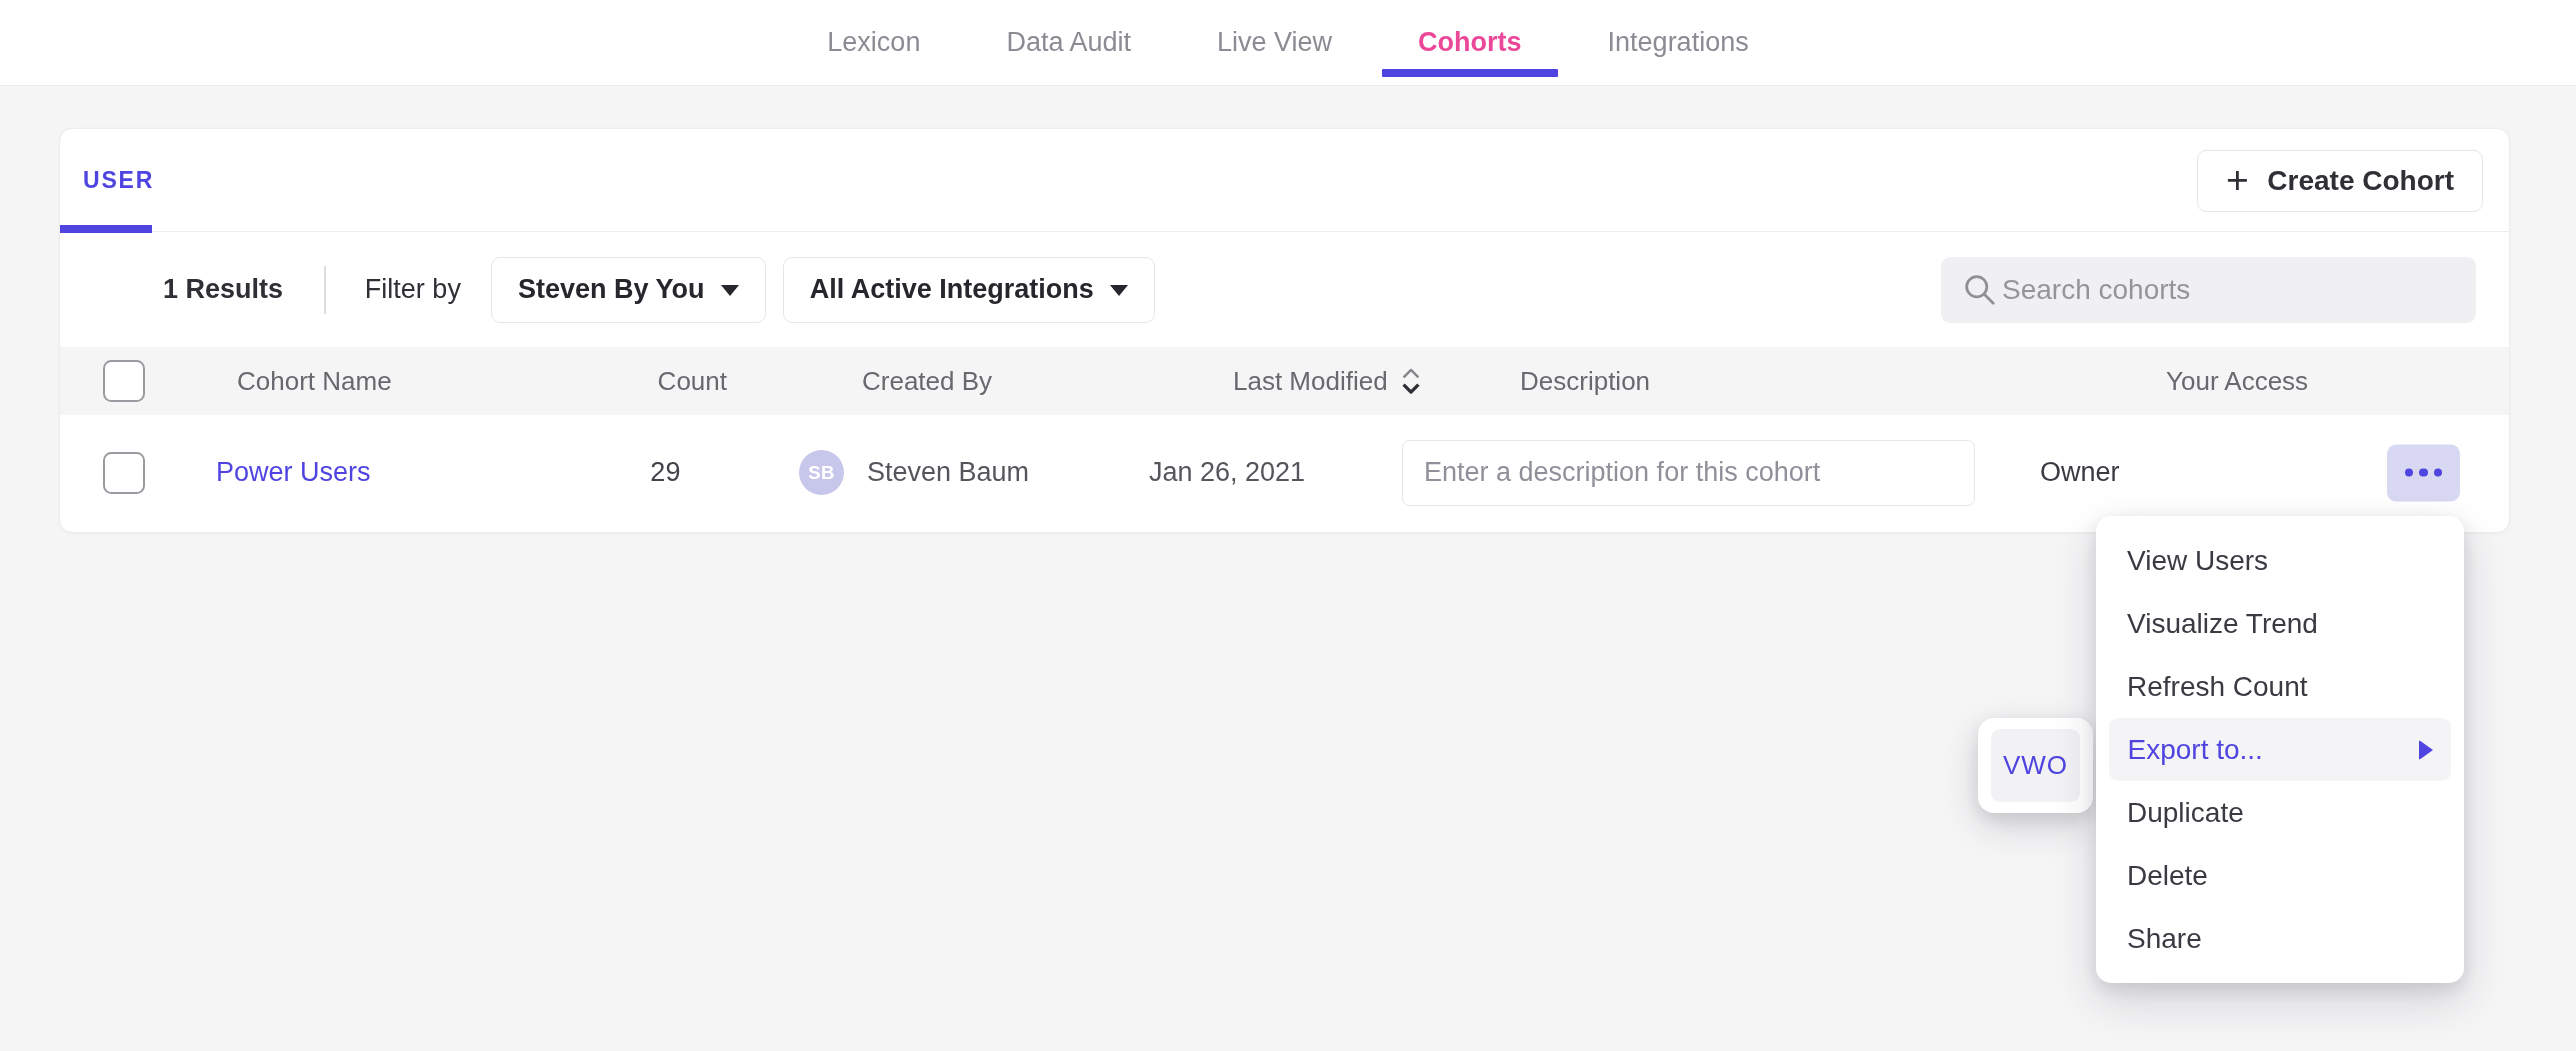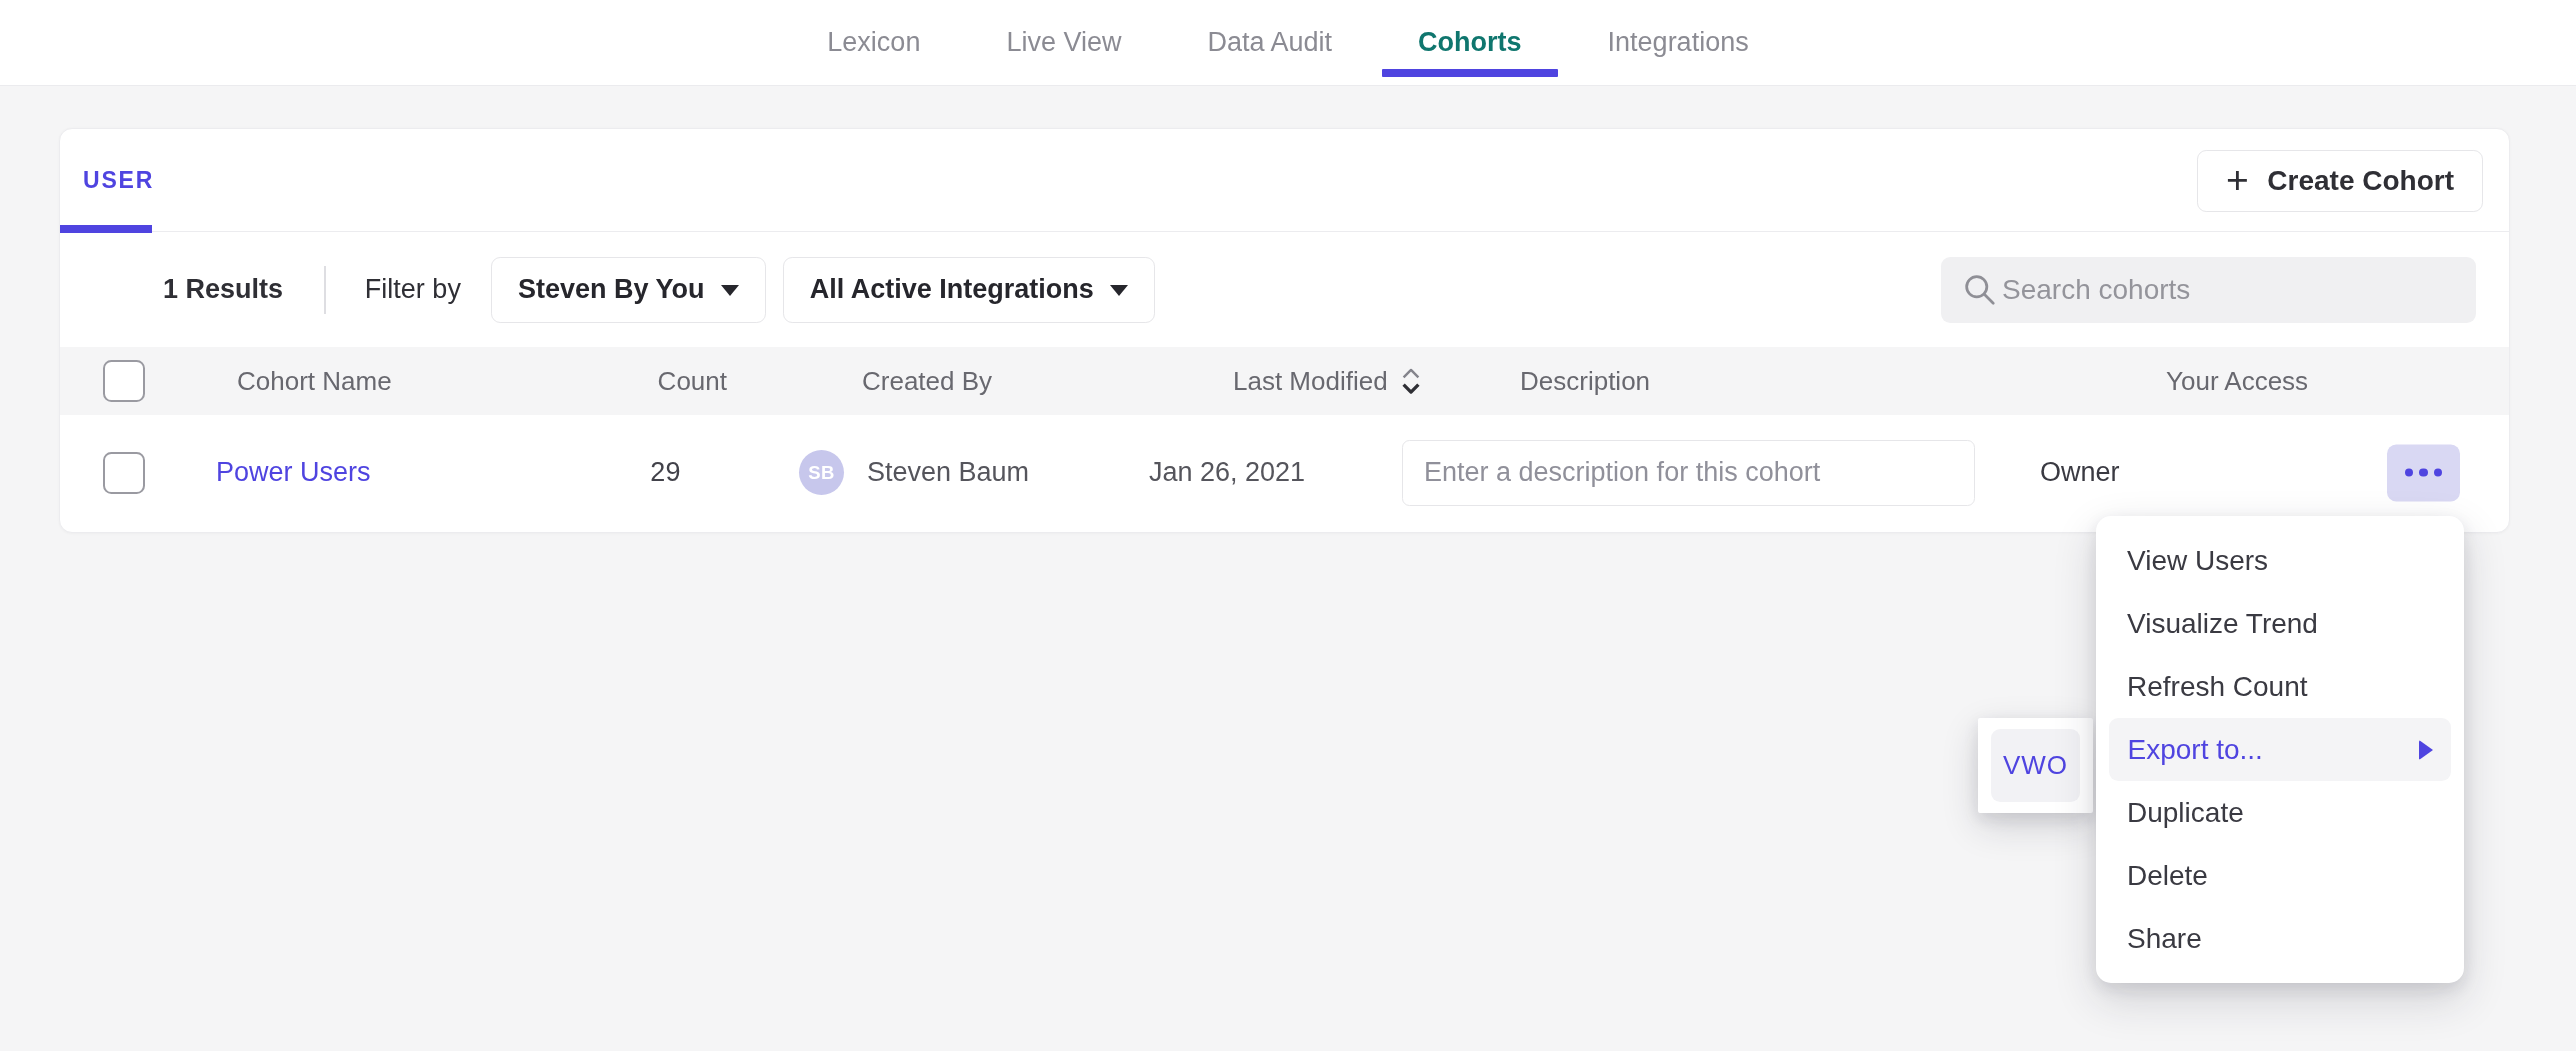--- a/index.html
+++ b/index.html
@@ -180,8 +180,8 @@
 
 <header class="topnav">
   <div class="nav-item">Lexicon</div>
+  <div class="nav-item">Data Audit</div>
   <div class="nav-item">Live View</div>
-  <div class="nav-item">Data Audit</div>
   <div class="nav-item active">Cohorts</div>
   <div class="nav-item">Integrations</div>
 </header>

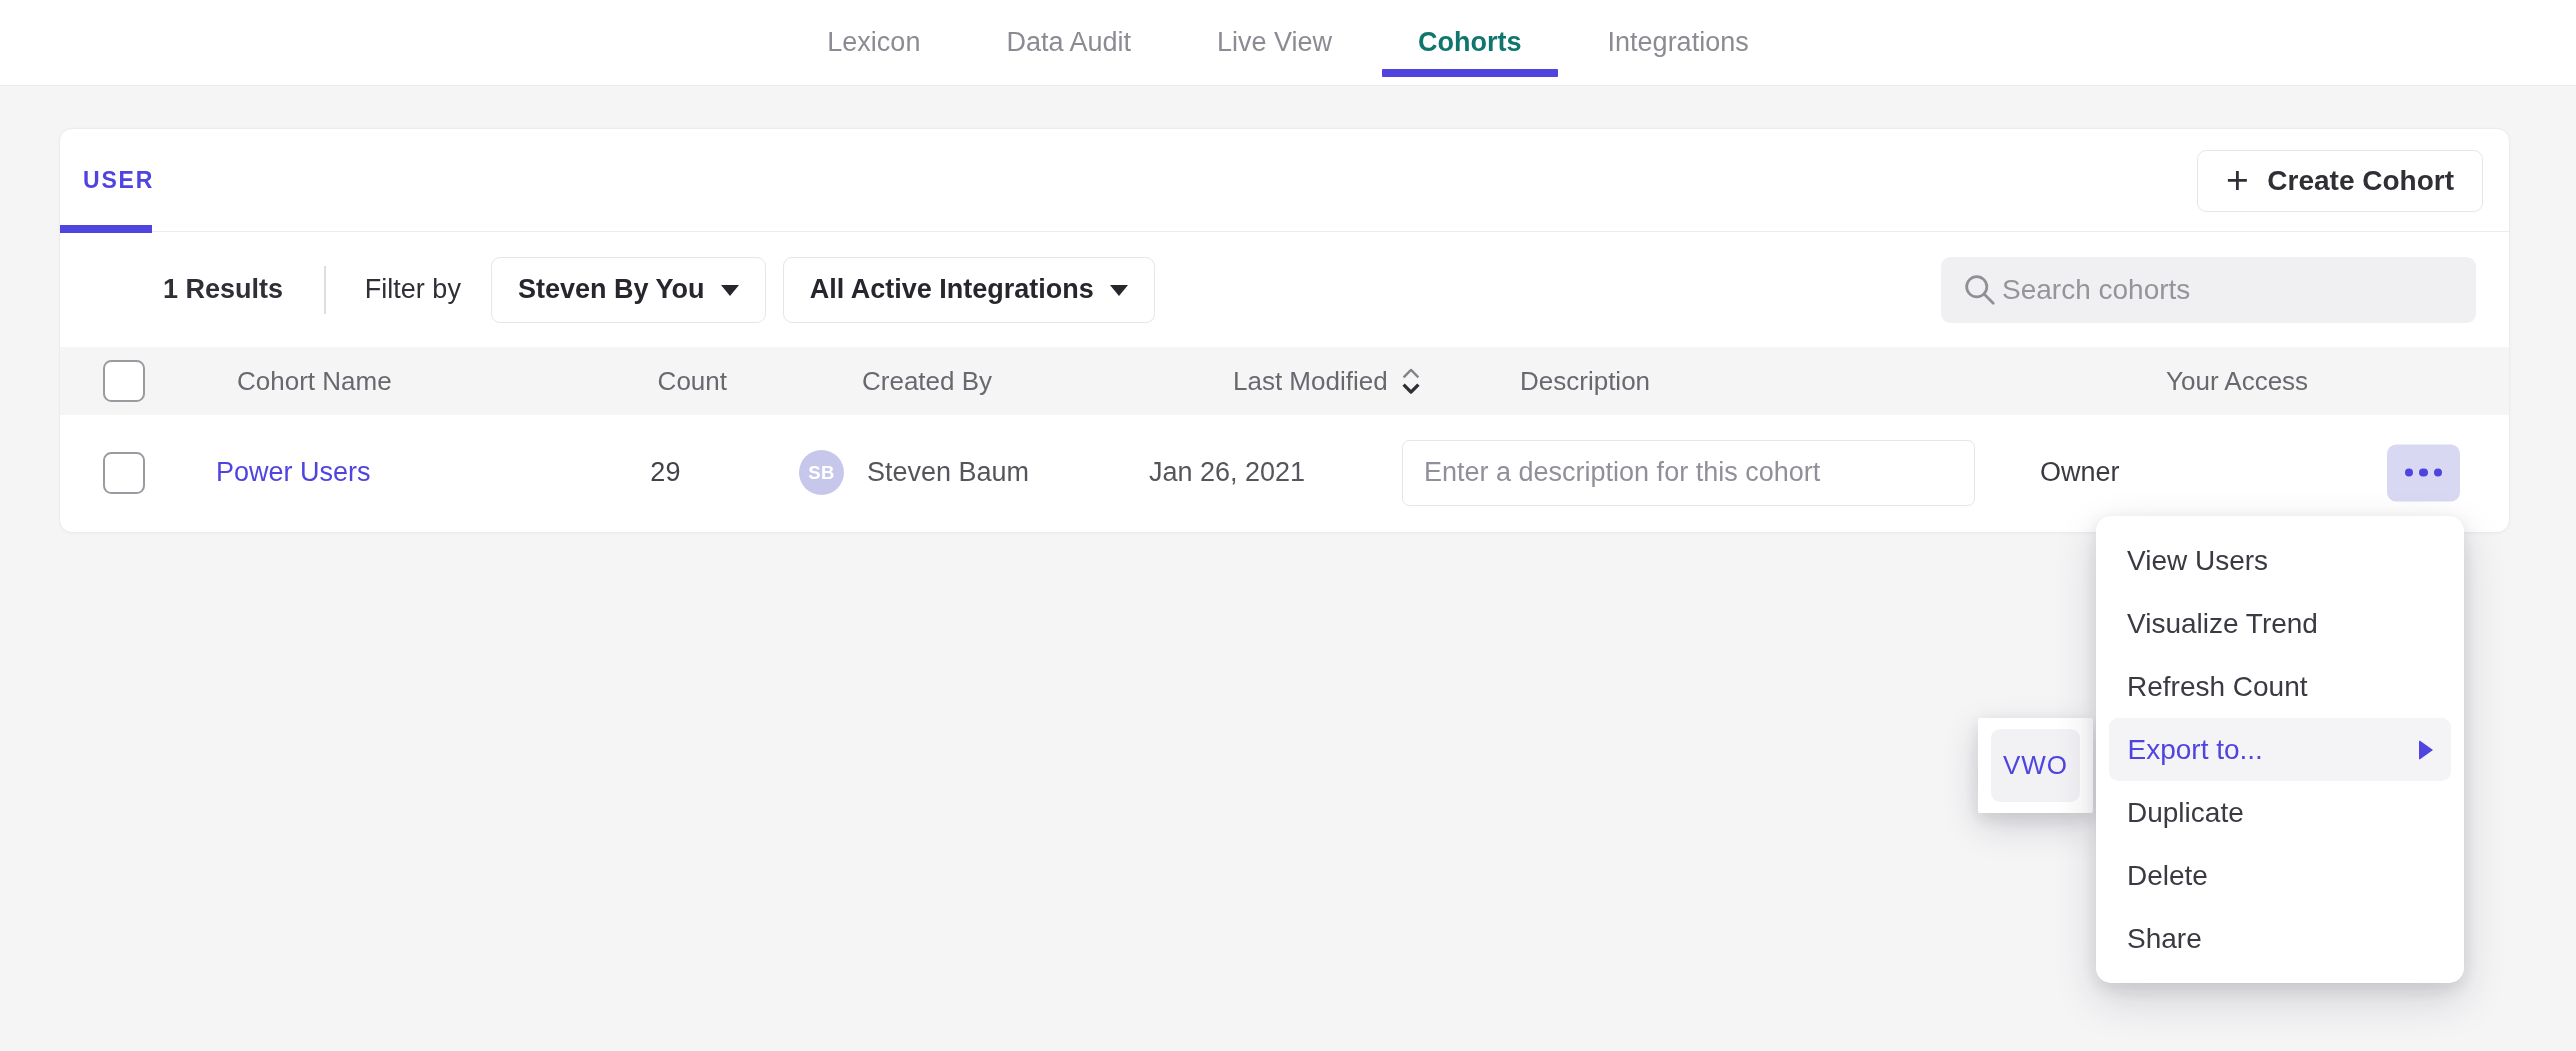--- a/index.html
+++ b/index.html
@@ -25,7 +25,7 @@
     font-size:27px; font-weight:500; color:#8b8b93;
     cursor:pointer; white-space:nowrap;
   }
-  .nav-item.active { color:#0f766e; font-weight:600; }
+  .nav-item.active { color:#ec4899; font-weight:600; }
   .nav-item.active::after {
     content:""; position:absolute; left:0; right:0; bottom:8.3px;
     height:7.4px; background:#4f44e0; border-radius:0.9px;

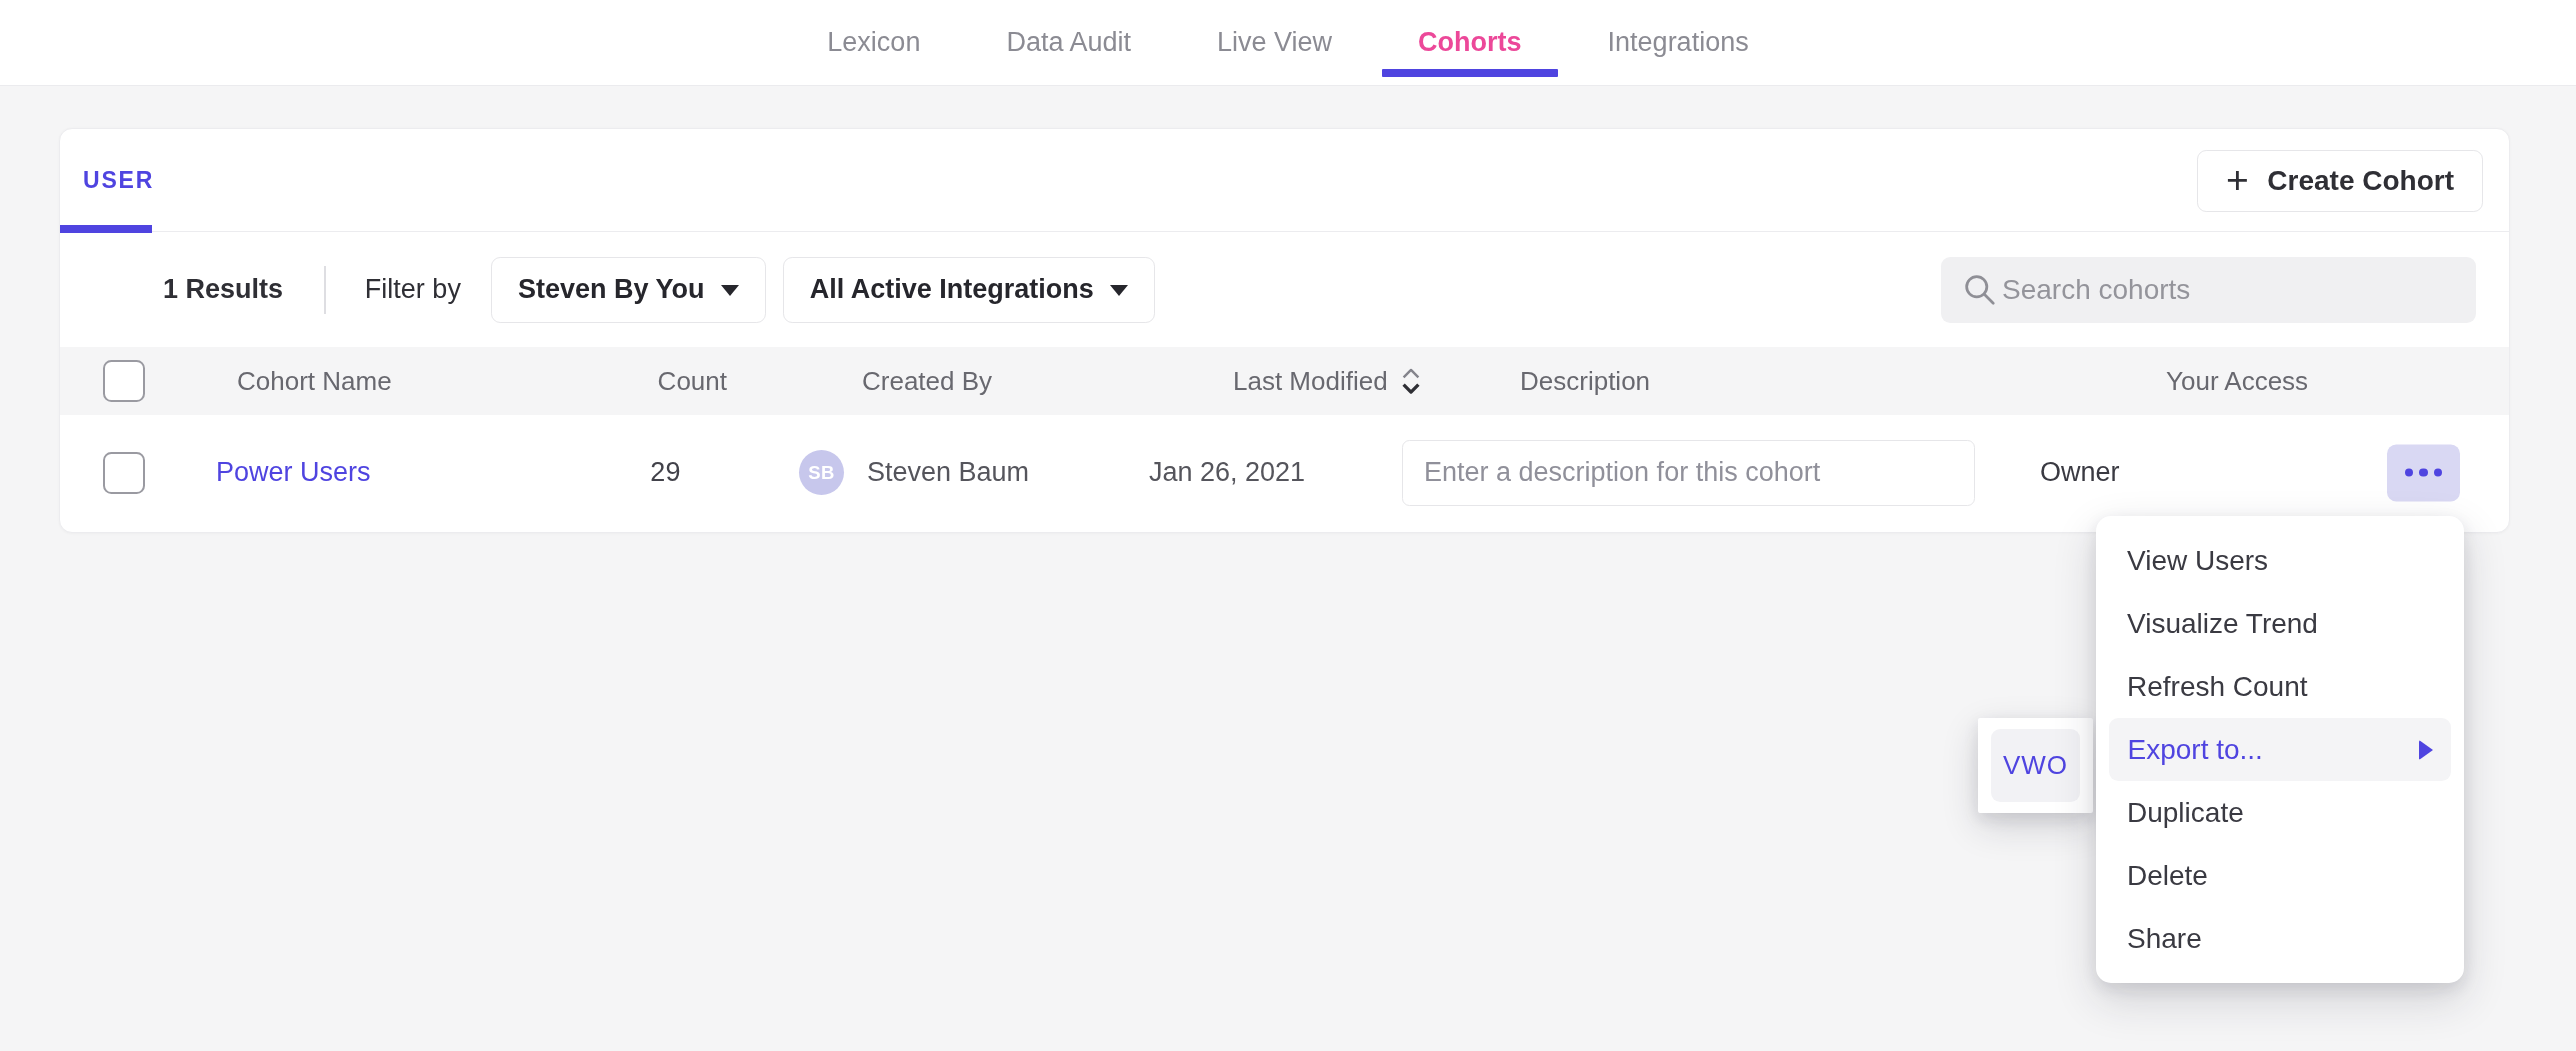--- a/index.html
+++ b/index.html
@@ -163,7 +163,7 @@
   
   .export-submenu {
     position:absolute; left:1978px; top:718px; width:115px; height:95px;
-    background:#fff; border-radius:2px;
+    background:#fff; border-radius:16px;
     box-shadow:0 5.5px 15px rgba(30,30,50,0.10), 0 13px 37px rgba(30,30,50,0.16);
     display:flex; align-items:center; justify-content:center;
     z-index:9;

